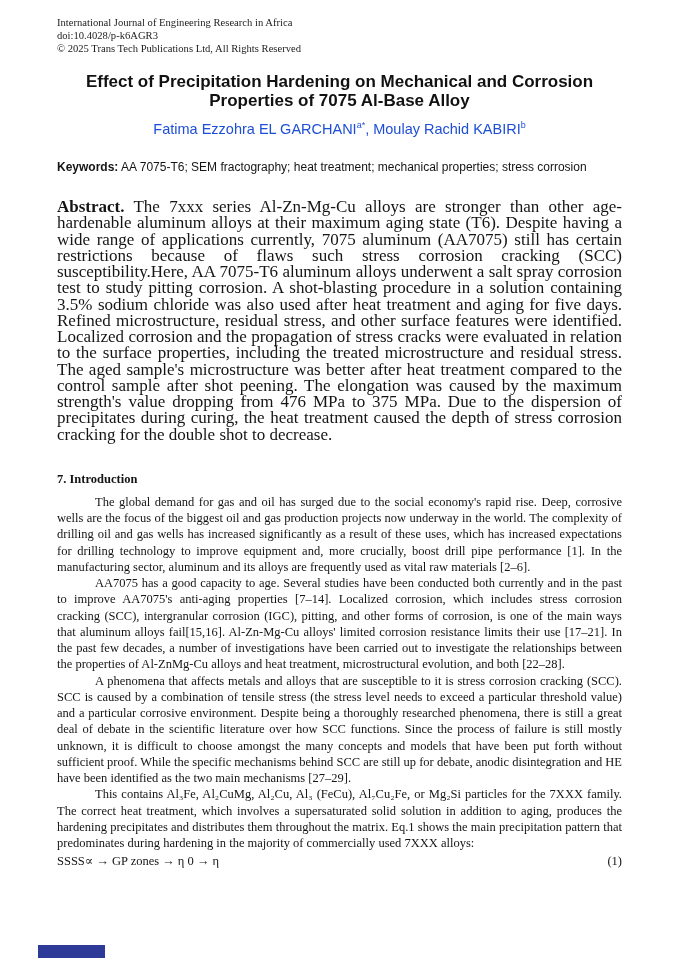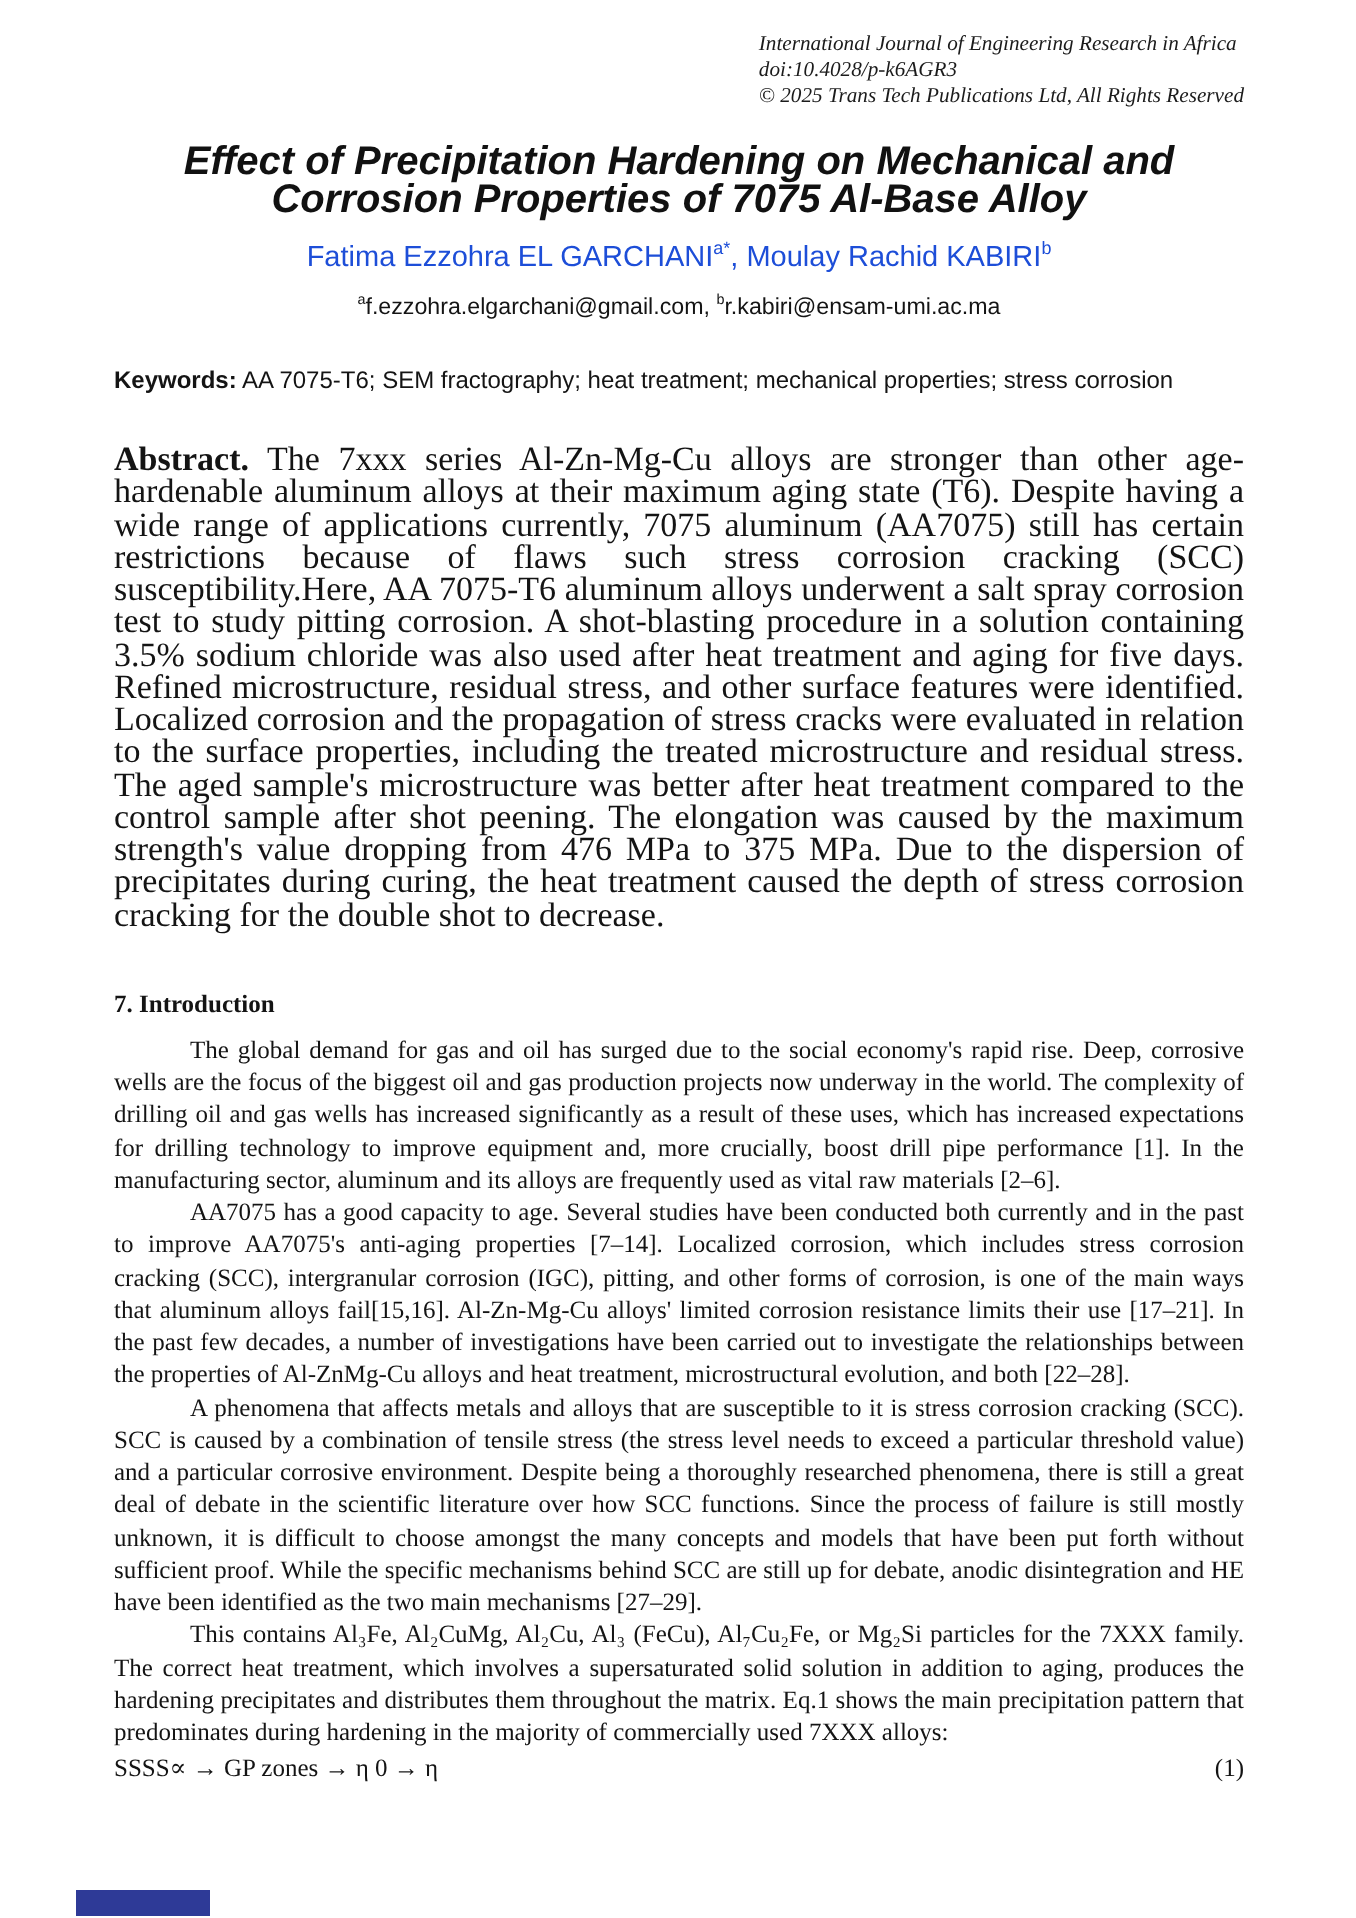--- a/index.html
+++ b/index.html
@@ -22,8 +22,7 @@
   
   .jheader {
     display: flex;
-    justify-content: flex-end;
-    font-style: italic;
+    justify-content: space-between;
     font-size: 10.6px;
     line-height: 13px;
     color: #1b1b1b;

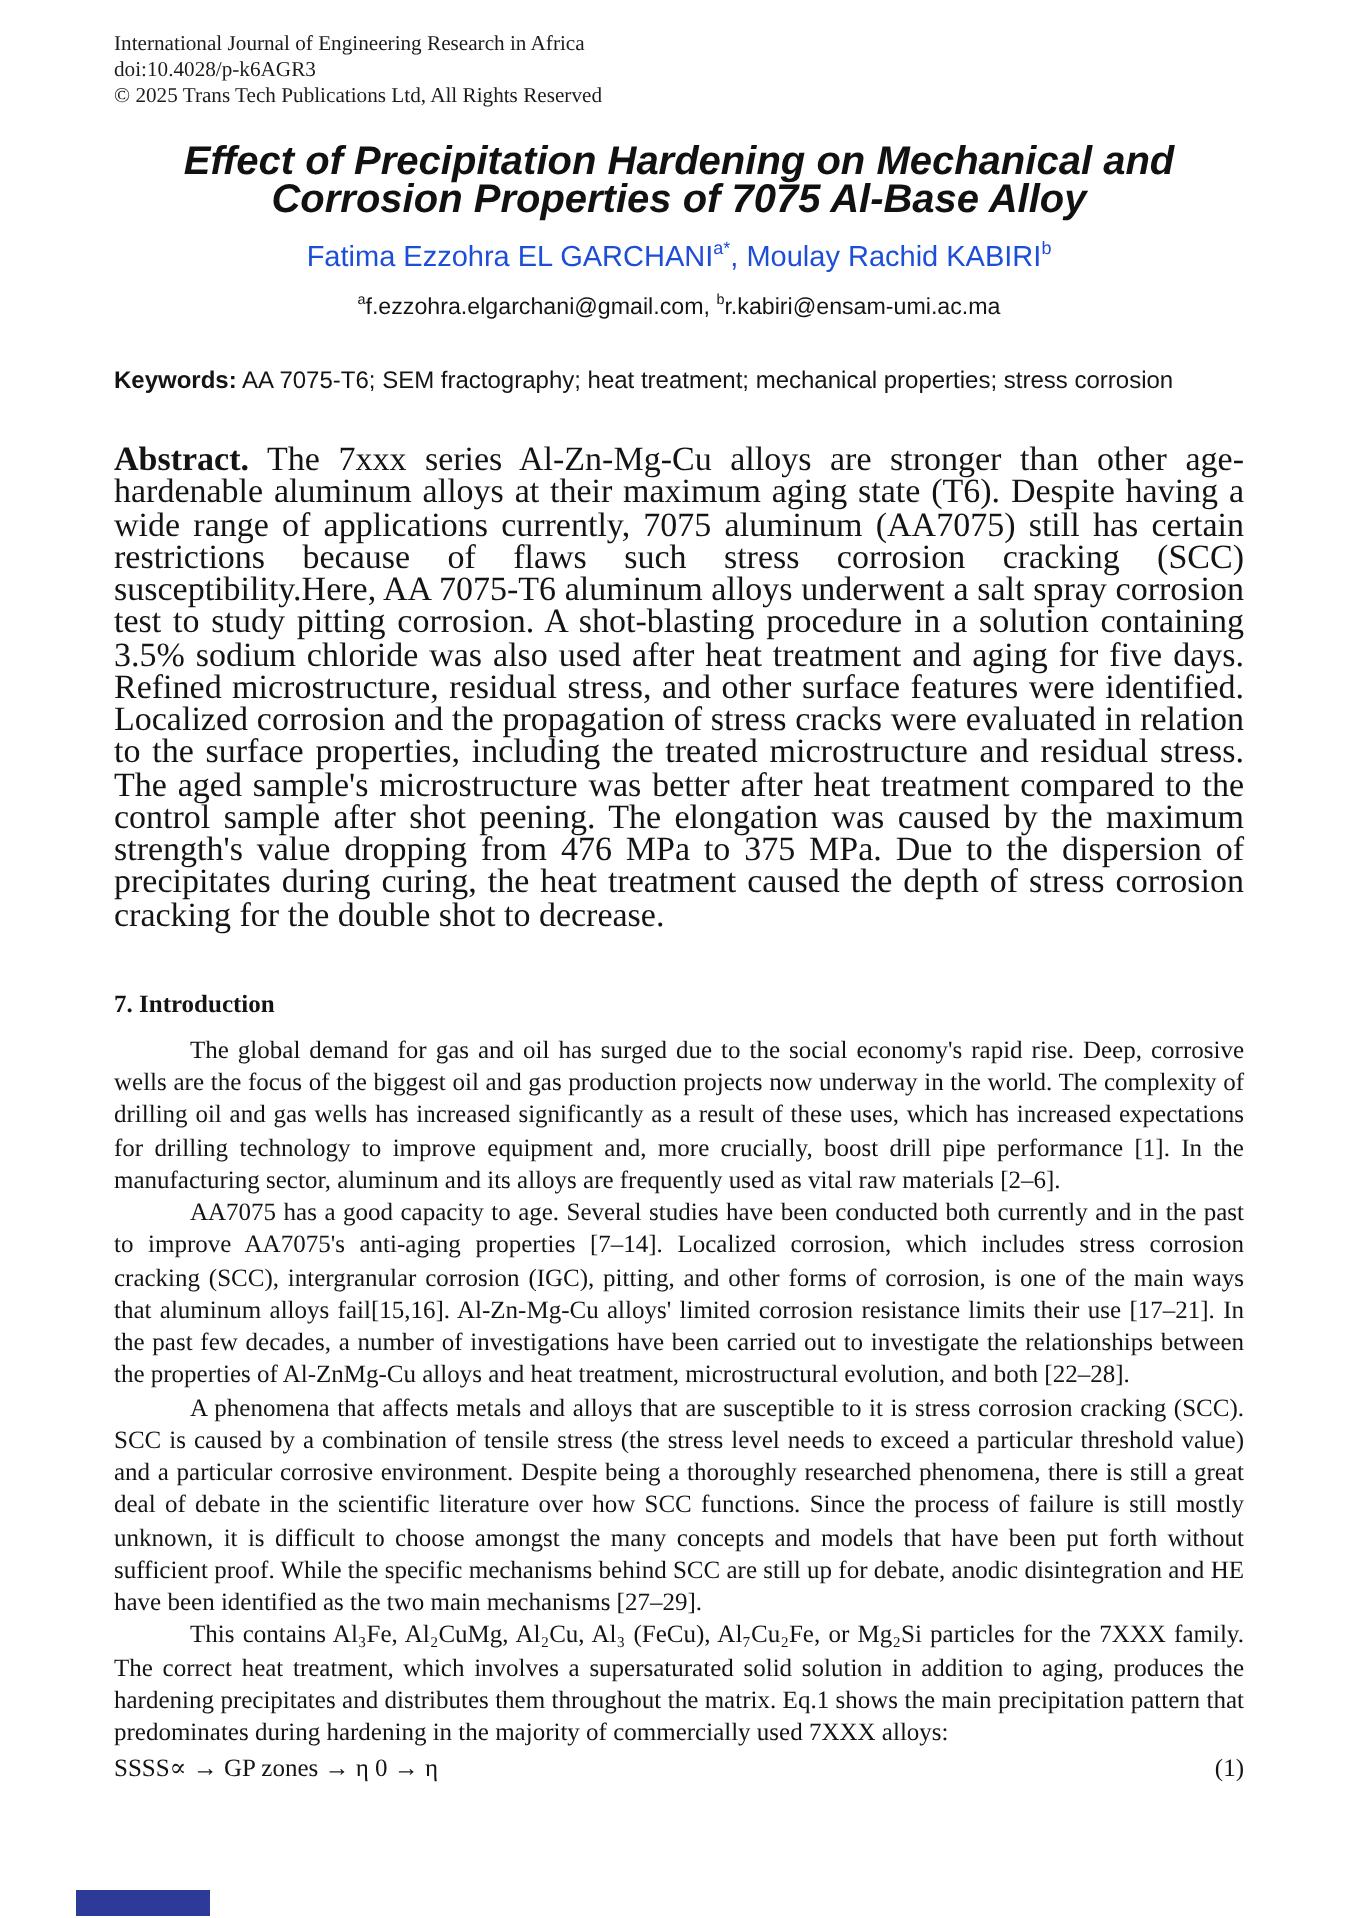--- a/index.html
+++ b/index.html
@@ -32,13 +32,12 @@
   .title {
     font-family: "Liberation Sans", "DejaVu Sans", sans-serif;
     font-weight: bold;
-    font-size: 20px;
+    font-size: 17px;
     line-height: 19px;
     text-align: center;
     max-width: 508px;
     margin: 17px auto 0 auto;
     color: #111;
-    font-style: italic;
   }
   .authors {
     font-family: "Liberation Sans", "DejaVu Sans", sans-serif;

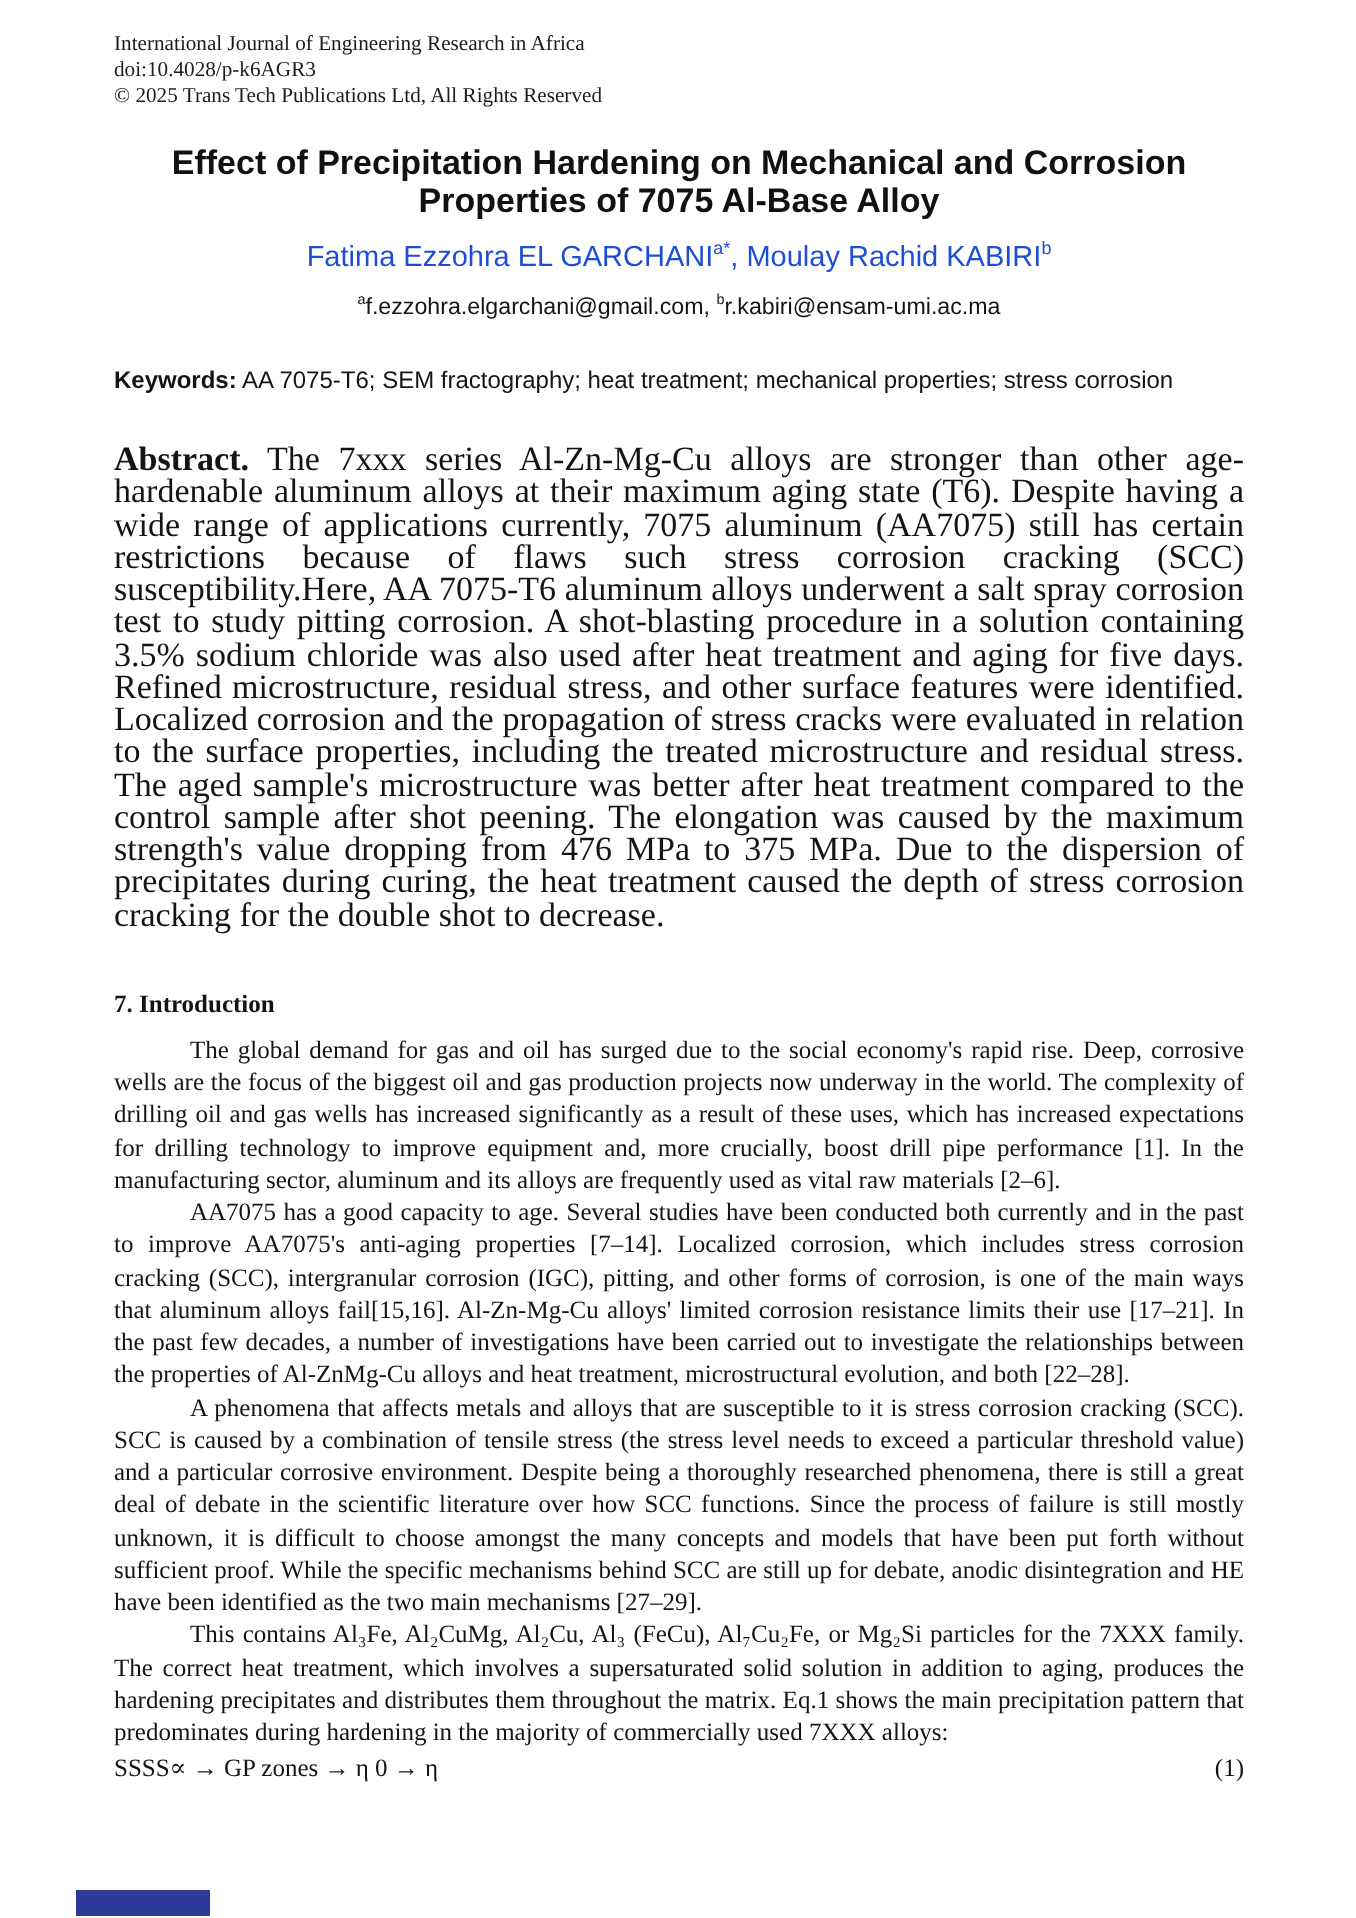--- a/index.html
+++ b/index.html
@@ -127,7 +127,6 @@
   <div class="authors"><span>Fatima Ezzohra EL GARCHANI</span><span class="sup">a*</span><span>, </span><span>Moulay Rachid KABIRI</span><span class="sup">b</span></div>
 
 
-  <div class="emails"><span class="sup">a</span><span>f.ezzohra.elgarchani@gmail.com</span><span>, </span><span class="sup">b</span><span>r.kabiri@ensam-umi.ac.ma</span></div>
 
   <p class="keywords"><span class="lbl">Keywords:</span><span> AA 7075-T6; SEM fractography; heat treatment; mechanical properties; stress corrosion</span></p>
 

